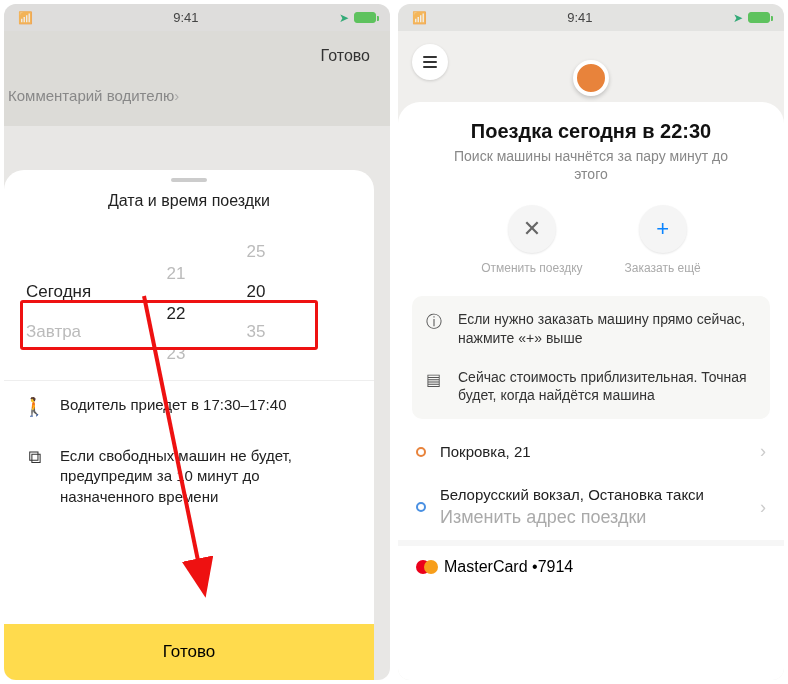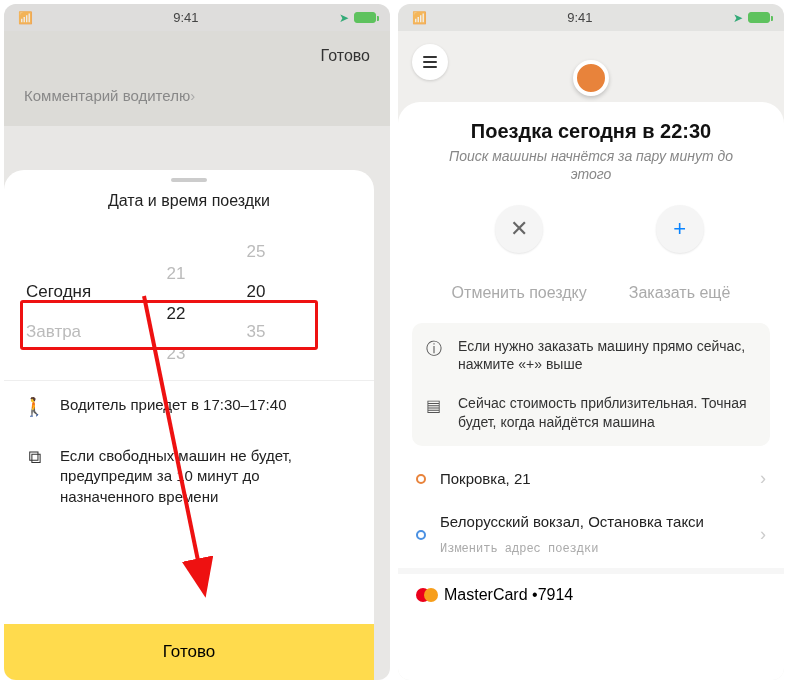--- a/index.html
+++ b/index.html
@@ -16,7 +16,7 @@
     .phone-left { background: #e8e7e5; }
     .phone-left .top-area { background: rgba(215,213,210,0.7); padding-bottom: 8px; }
     .done-link { text-align: right; padding: 16px 20px 8px; font-size: 16px; color: #333; }
-    .comment-row { padding: 14px 20px; color: #888; font-size: 15px; display: flex; justify-content: flex-start; }
+    .comment-row { padding: 14px 4px; color: #888; font-size: 15px; display: flex; justify-content: flex-start; }
     .comment-row .chev { color:#aaa; }
     .sheet-left { background: #fff; border-radius: 20px 20px 0 0; position: absolute; bottom: 0; left: 0; right: 16px; height: 510px; display: flex; flex-direction: column; }
     .handle { width: 36px; height: 4px; background: #ccc; border-radius: 2px; margin: 8px auto 2px; }

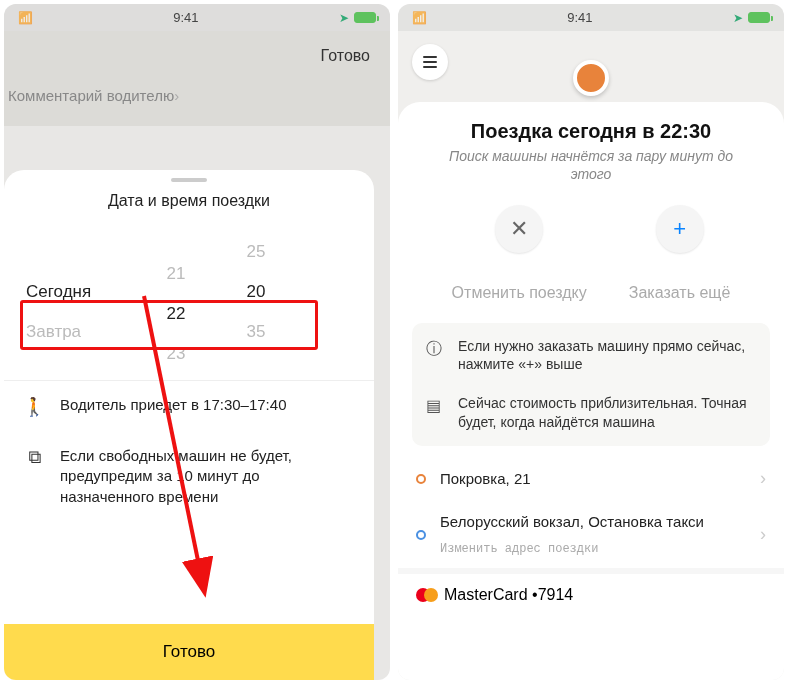--- a/index.html
+++ b/index.html
@@ -44,7 +44,7 @@
     .map-pin { position: absolute; top: 56px; left: 50%; transform: translateX(-50%); width: 36px; height: 36px; border-radius: 50%; background: #e8833b; border: 4px solid #fff; box-shadow: 0 2px 4px rgba(0,0,0,0.2); }
     .sheet-right { position: absolute; top: 98px; left: 0; right: 0; bottom: 0; background: #fff; border-radius: 22px 22px 0 0; display: flex; flex-direction: column; }
     .trip-title { text-align: center; font-size: 20px; font-weight: 600; padding: 18px 20px 4px; color: #111; }
-    .trip-sub { text-align: center; font-size: 14px; color: #888; padding: 0 40px 18px; line-height: 1.3; font-style: italic; }
+    .trip-sub { text-align: center; font-size: 14px; color: #888; padding: 0 40px 18px; line-height: 1.3; }
     .action-btns { display: flex; justify-content: center; gap: 42px; padding: 4px 0 14px; }
     .action-btn { display: flex; flex-direction: column; align-items: center; gap: 8px; }
     .action-circle { width: 48px; height: 48px; border-radius: 50%; background: #f5f5f5; display: flex; align-items: center; justify-content: center; font-size: 22px; color: #666; box-shadow: 0 1px 2px rgba(0,0,0,0.1); }

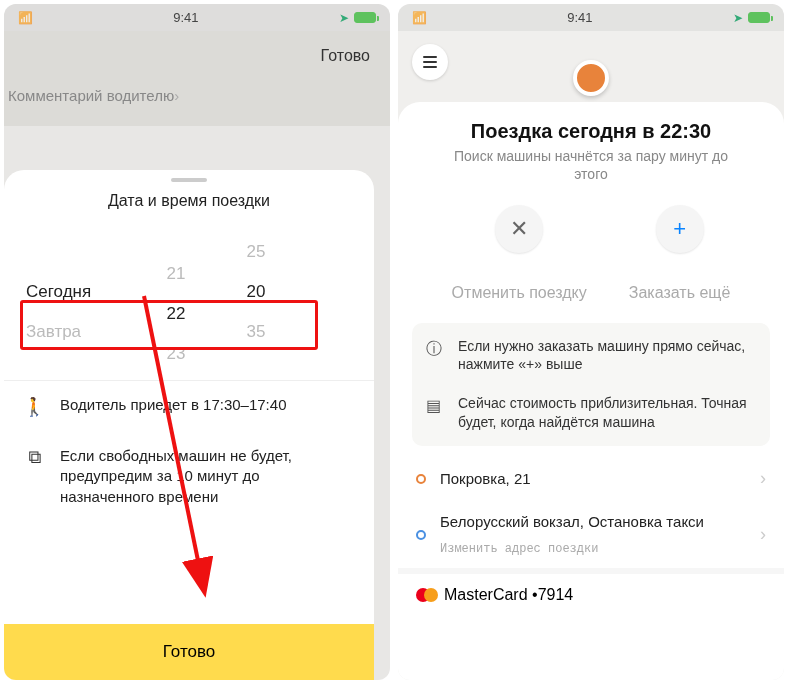--- a/index.html
+++ b/index.html
@@ -49,7 +49,7 @@
     .action-btn { display: flex; flex-direction: column; align-items: center; gap: 8px; }
     .action-circle { width: 48px; height: 48px; border-radius: 50%; background: #f5f5f5; display: flex; align-items: center; justify-content: center; font-size: 22px; color: #666; box-shadow: 0 1px 2px rgba(0,0,0,0.1); }
     .action-circle.plus { color: #0a84ff; }
-    .action-label { font-size: 16px; color: #aaa; text-align: center; line-height: 1.2; margin-top: 22px; }
+    .action-label { font-size: 12px; color: #aaa; text-align: center; line-height: 1.2; }
     .notice-box { background: #f7f7f5; margin: 6px 14px 10px; border-radius: 10px; padding: 4px 0; }
     .notice-row { display: flex; padding: 10px 14px; gap: 12px; align-items: flex-start; font-size: 14px; color: #333; line-height: 1.35; }
     .notice-icon { width: 20px; flex-shrink: 0; font-size: 16px; color: #555; margin-top: 1px; }

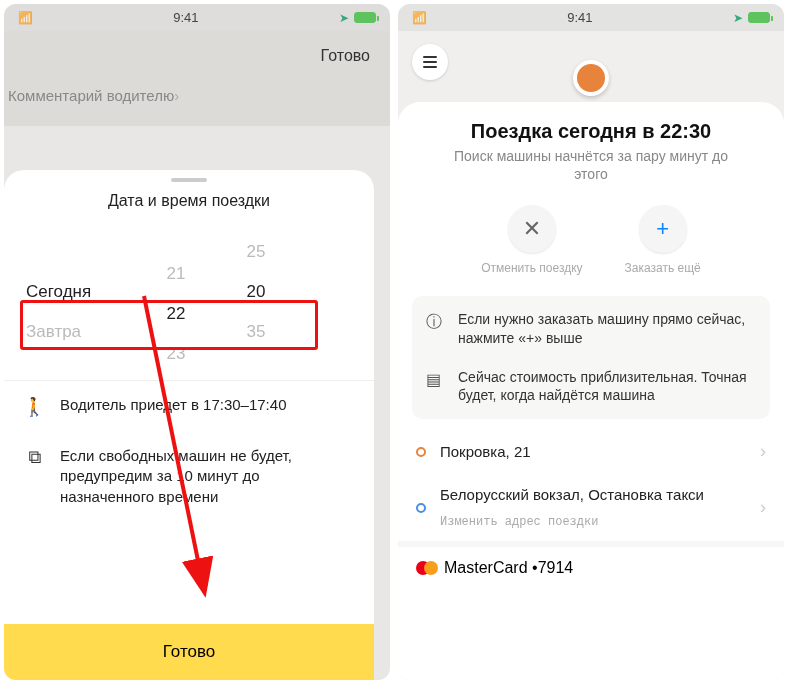--- a/index.html
+++ b/index.html
@@ -58,7 +58,7 @@
     .dot-blue { width: 10px; height: 10px; border-radius: 50%; border: 2px solid #4a90e2; background: #fff; flex-shrink: 0; }
     .route-text { flex: 1; }
     .route-name { font-size: 15px; color: #222; }
-    .route-sub { font-size: 12px; color: #aaa; margin-top: 12px; font-family: Liberation Mono, monospace; }
+    .route-sub { font-size: 18px; color: #aaa; margin-top: 4px; }
     .chev-r { color: #ccc; font-size: 18px; }
     .payment-row { display: flex; align-items: center; padding: 12px 18px; gap: 6px; border-top: 6px solid #f6f6f6; }
     .mc-icon { display: inline-flex; }

